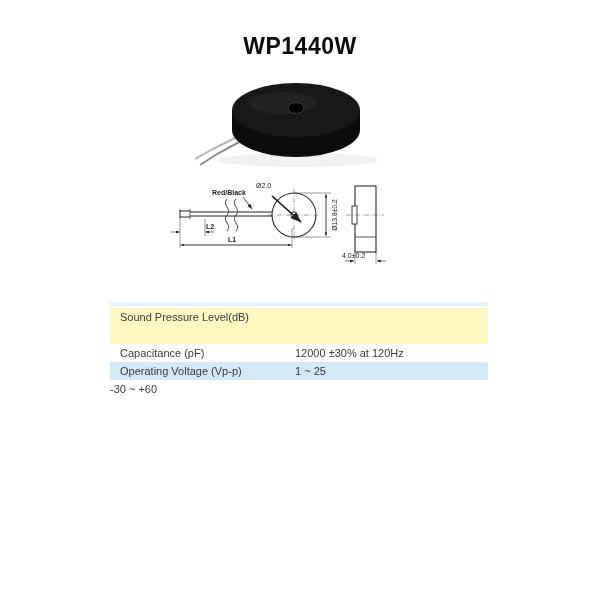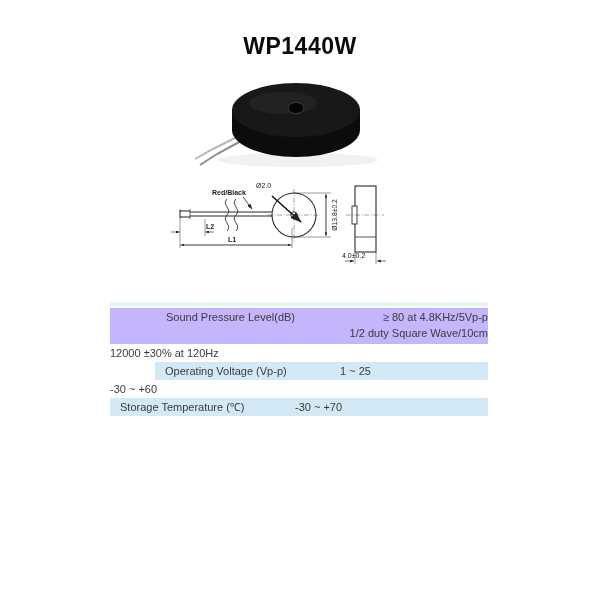--- a/index.html
+++ b/index.html
@@ -96,7 +96,7 @@
 
   <div class="table-topline" style="background: rgb(211, 233, 246);"></div>
   <div class="spec-table">
-    <div class="spec-row shaded tall" style="background: #c4b5fd; text-align: right;">
+    <div class="spec-row shaded tall" style="background: #fef9c3;">
       <div class="c1">Sound Pressure Level(dB)</div>
       <div class="c2">
         <div>≥ 80 at 4.8KHz/5Vp-p</div>

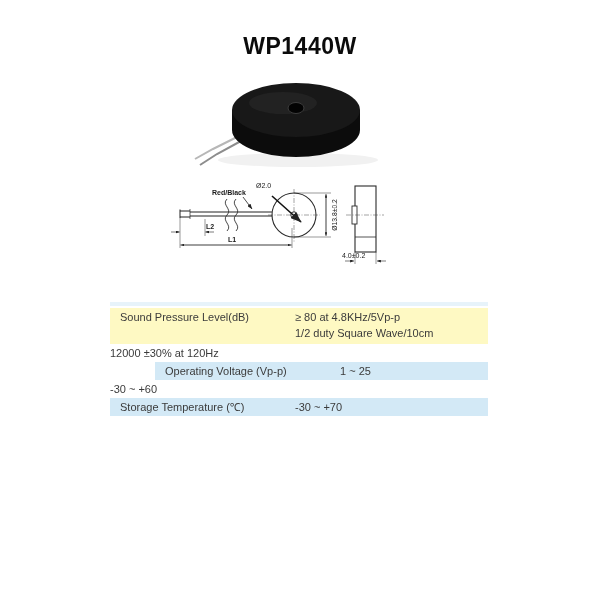--- a/index.html
+++ b/index.html
@@ -98,10 +98,6 @@
   <div class="spec-table">
     <div class="spec-row shaded tall" style="background: #fef9c3;">
       <div class="c1">Sound Pressure Level(dB)</div>
-      <div class="c2">
-        <div>≥ 80 at 4.8KHz/5Vp-p</div>
-        <div>1/2 duty Square Wave/10cm</div>
-      </div>
     </div>
     <div class="spec-row">
       <div class="c2">12000 ±30% at 120Hz</div>

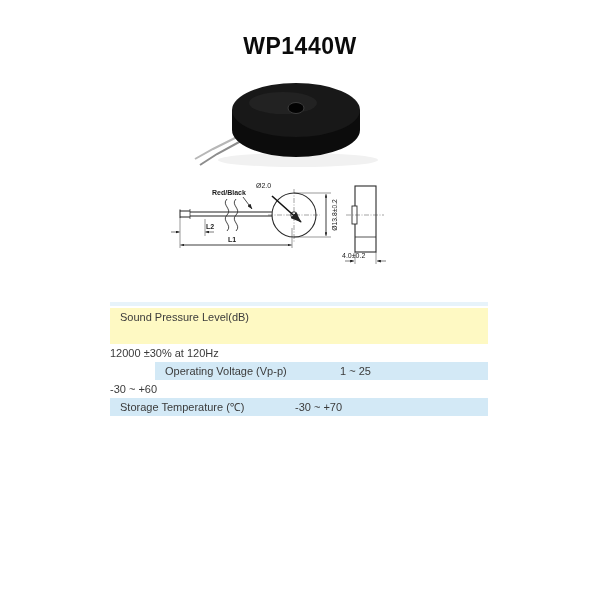--- a/index.html
+++ b/index.html
@@ -100,6 +100,7 @@
       <div class="c1">Sound Pressure Level(dB)</div>
     </div>
     <div class="spec-row">
+      <div class="c1">Capacitance (pF)</div>
       <div class="c2">12000 ±30% at 120Hz</div>
     </div>
     <div class="spec-row shaded" style="background: rgb(211, 233, 246); margin-left: 45px;">

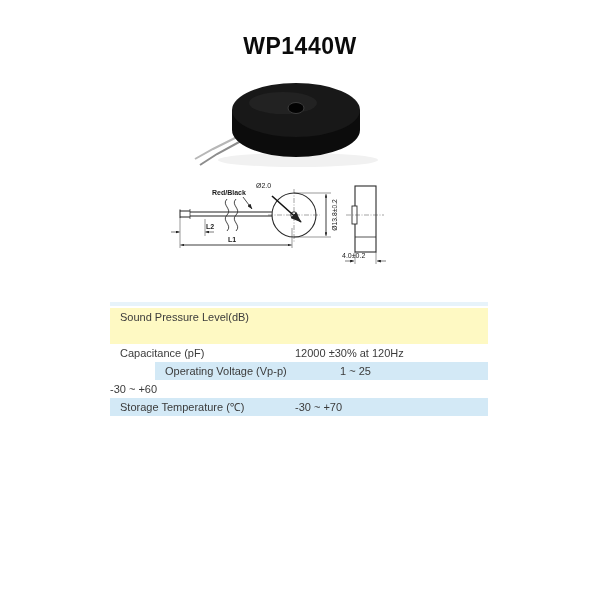--- a/index.html
+++ b/index.html
@@ -103,7 +103,7 @@
       <div class="c1">Capacitance (pF)</div>
       <div class="c2">12000 ±30% at 120Hz</div>
     </div>
-    <div class="spec-row shaded" style="background: rgb(211, 233, 246); margin-left: 45px;">
+    <div class="spec-row shaded" style="background: rgb(211, 233, 246);">
       <div class="c1">Operating Voltage (Vp-p)</div>
       <div class="c2">1 ~ 25</div>
     </div>

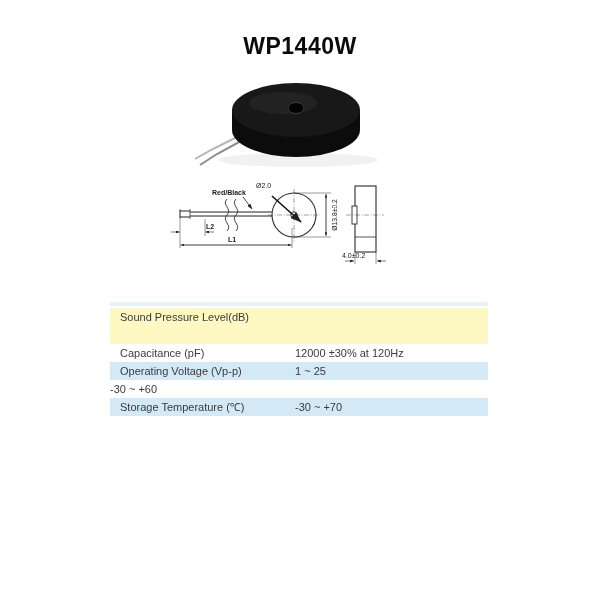--- a/index.html
+++ b/index.html
@@ -110,10 +110,6 @@
     <div class="spec-row">
       <div class="c2">-30 ~ +60</div>
     </div>
-    <div class="spec-row shaded" style="background: rgb(211, 233, 246);">
-      <div class="c1">Storage Temperature (℃)</div>
-      <div class="c2">-30 ~ +70</div>
-    </div>
   </div>
 
   <svg id="freq-chart" class="chart-svg" width="248" height="126" viewBox="0 0 248 126">

